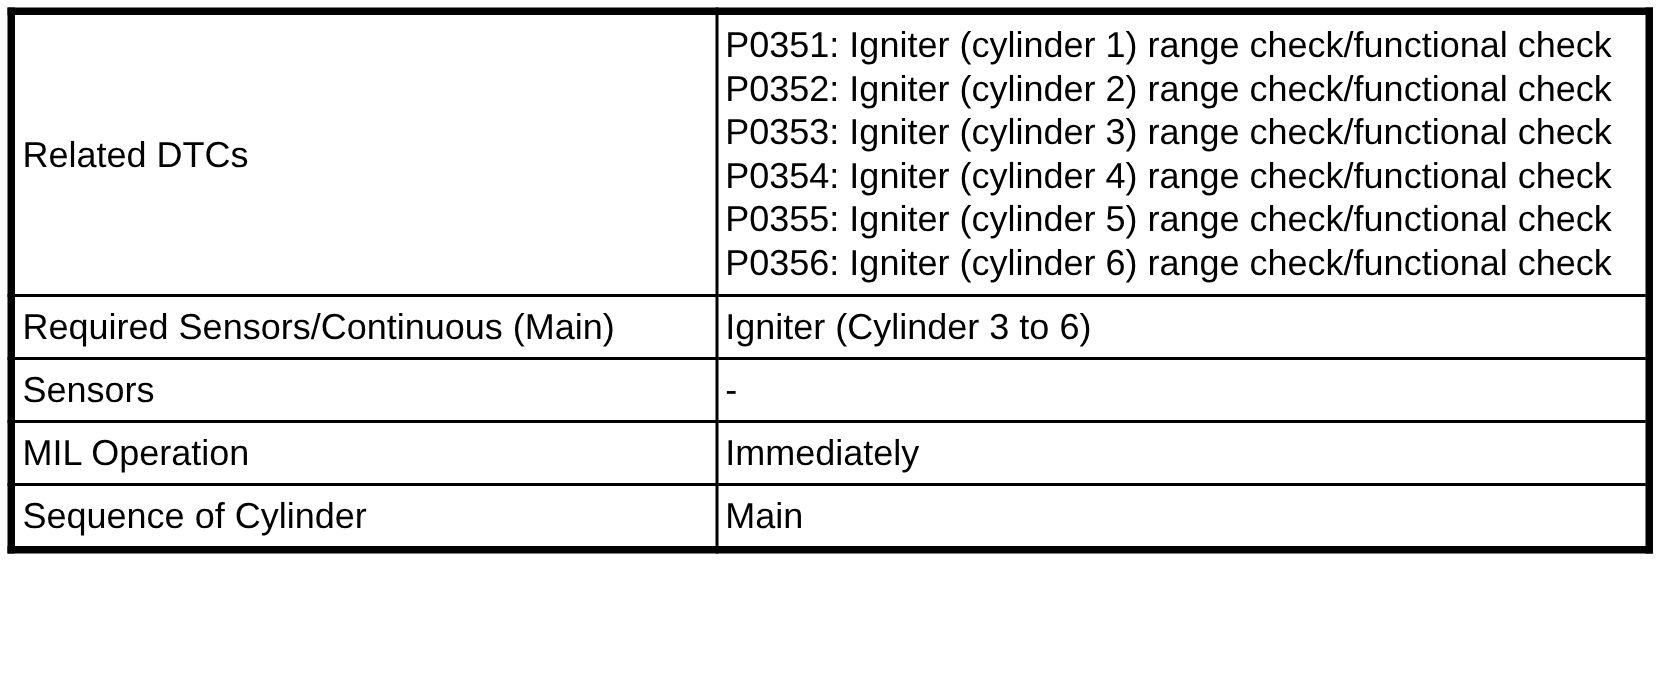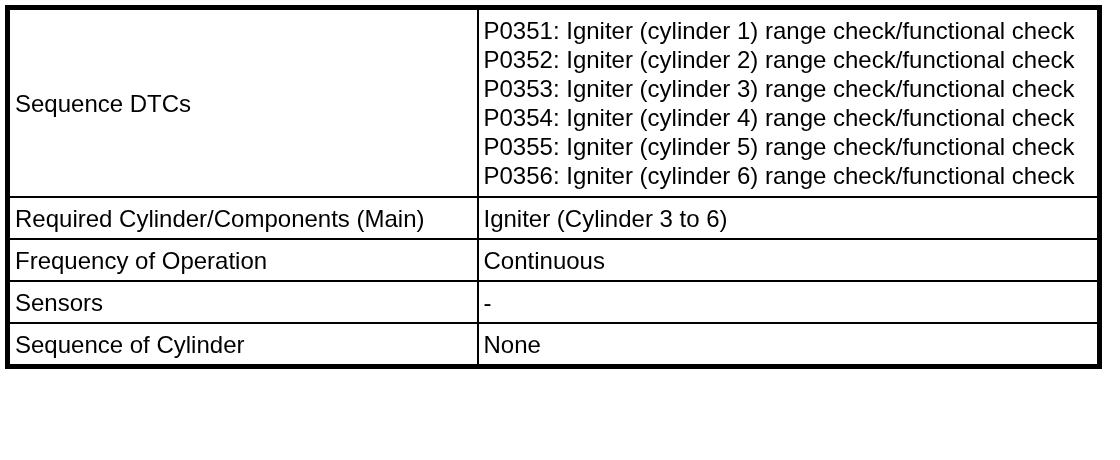--- a/index.html
+++ b/index.html
@@ -51,7 +51,7 @@
     </colgroup>
     <tbody>
       <tr class="row-dtcs">
-        <td class="cell-label">Sequence DTCs</td>
+        <td class="cell-label">Related DTCs</td>
         <td class="cell-value">P0351: Igniter (cylinder 1) range check/functional check
 P0352: Igniter (cylinder 2) range check/functional check
 P0353: Igniter (cylinder 3) range check/functional check

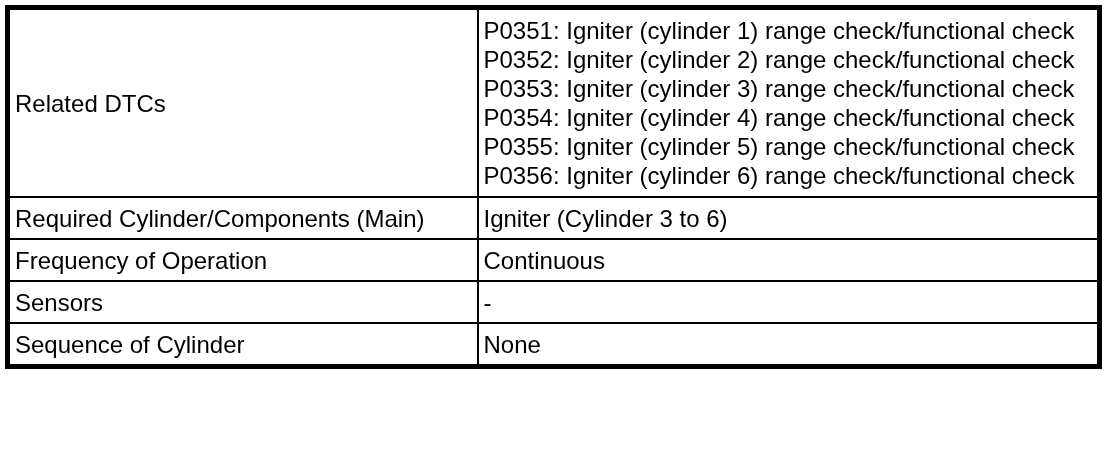--- a/index.html
+++ b/index.html
@@ -60,7 +60,7 @@
 P0356: Igniter (cylinder 6) range check/functional check</td>
       </tr>
       <tr>
-        <td class="cell-label">Required Cylinder/Components (Main)</td>
+        <td class="cell-label">Required Sensors/Continuous (Main)</td>
         <td class="cell-value">Igniter (Cylinder 3 to 6)</td>
       </tr>
       <tr>

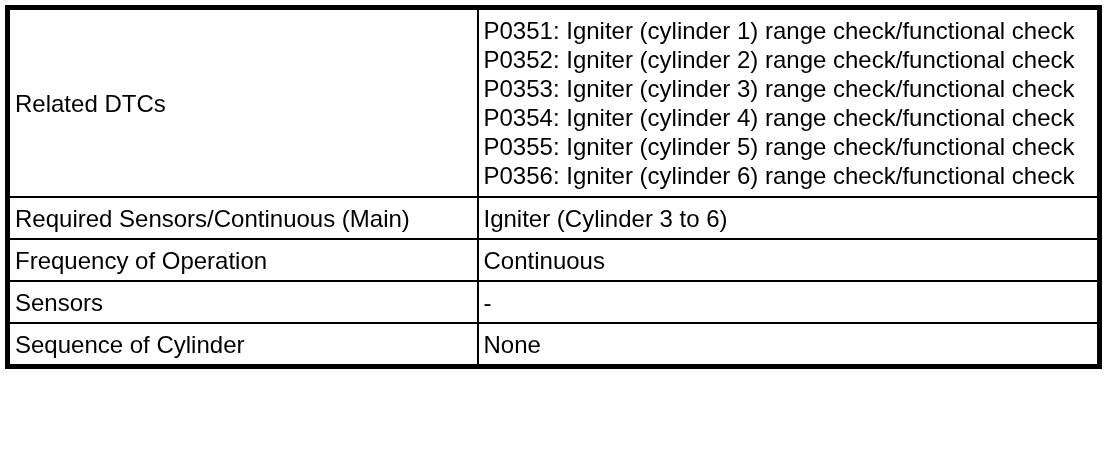--- a/index.html
+++ b/index.html
@@ -64,10 +64,6 @@
         <td class="cell-value">Igniter (Cylinder 3 to 6)</td>
       </tr>
       <tr>
-        <td class="cell-label">Frequency of Operation</td>
-        <td class="cell-value">Continuous</td>
-      </tr>
-      <tr>
         <td class="cell-label">Sensors</td>
         <td class="cell-value">-</td>
       </tr>

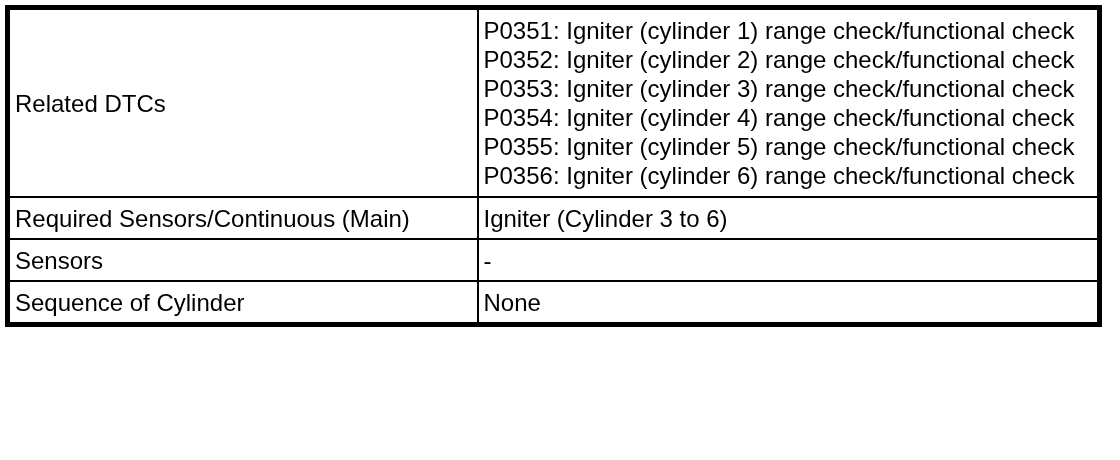--- a/index.html
+++ b/index.html
@@ -68,6 +68,10 @@
         <td class="cell-value">-</td>
       </tr>
       <tr>
+        <td class="cell-label">MIL Operation</td>
+        <td class="cell-value">Immediately</td>
+      </tr>
+      <tr>
         <td class="cell-label">Sequence of Cylinder</td>
         <td class="cell-value">None</td>
       </tr>

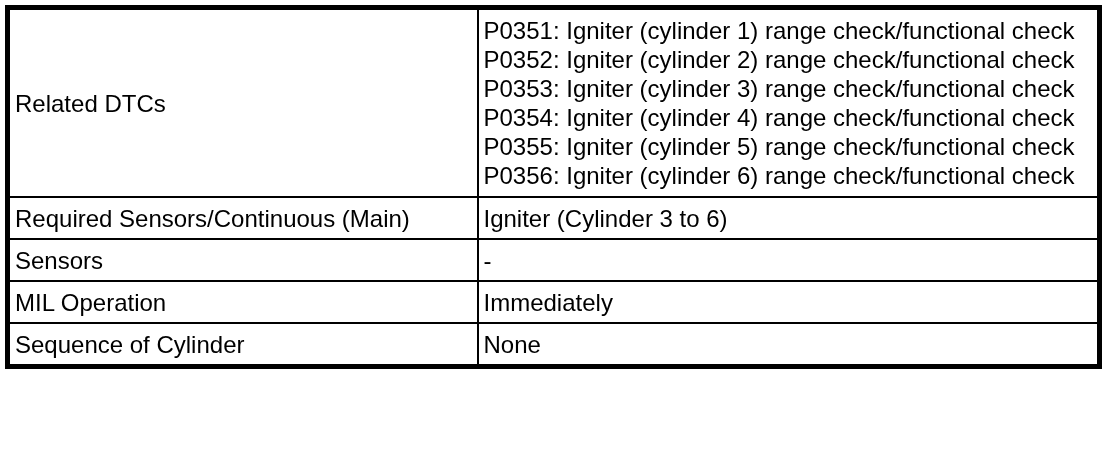--- a/index.html
+++ b/index.html
@@ -73,7 +73,7 @@
       </tr>
       <tr>
         <td class="cell-label">Sequence of Cylinder</td>
-        <td class="cell-value">None</td>
+        <td class="cell-value">Main</td>
       </tr>
     </tbody>
   </table>

